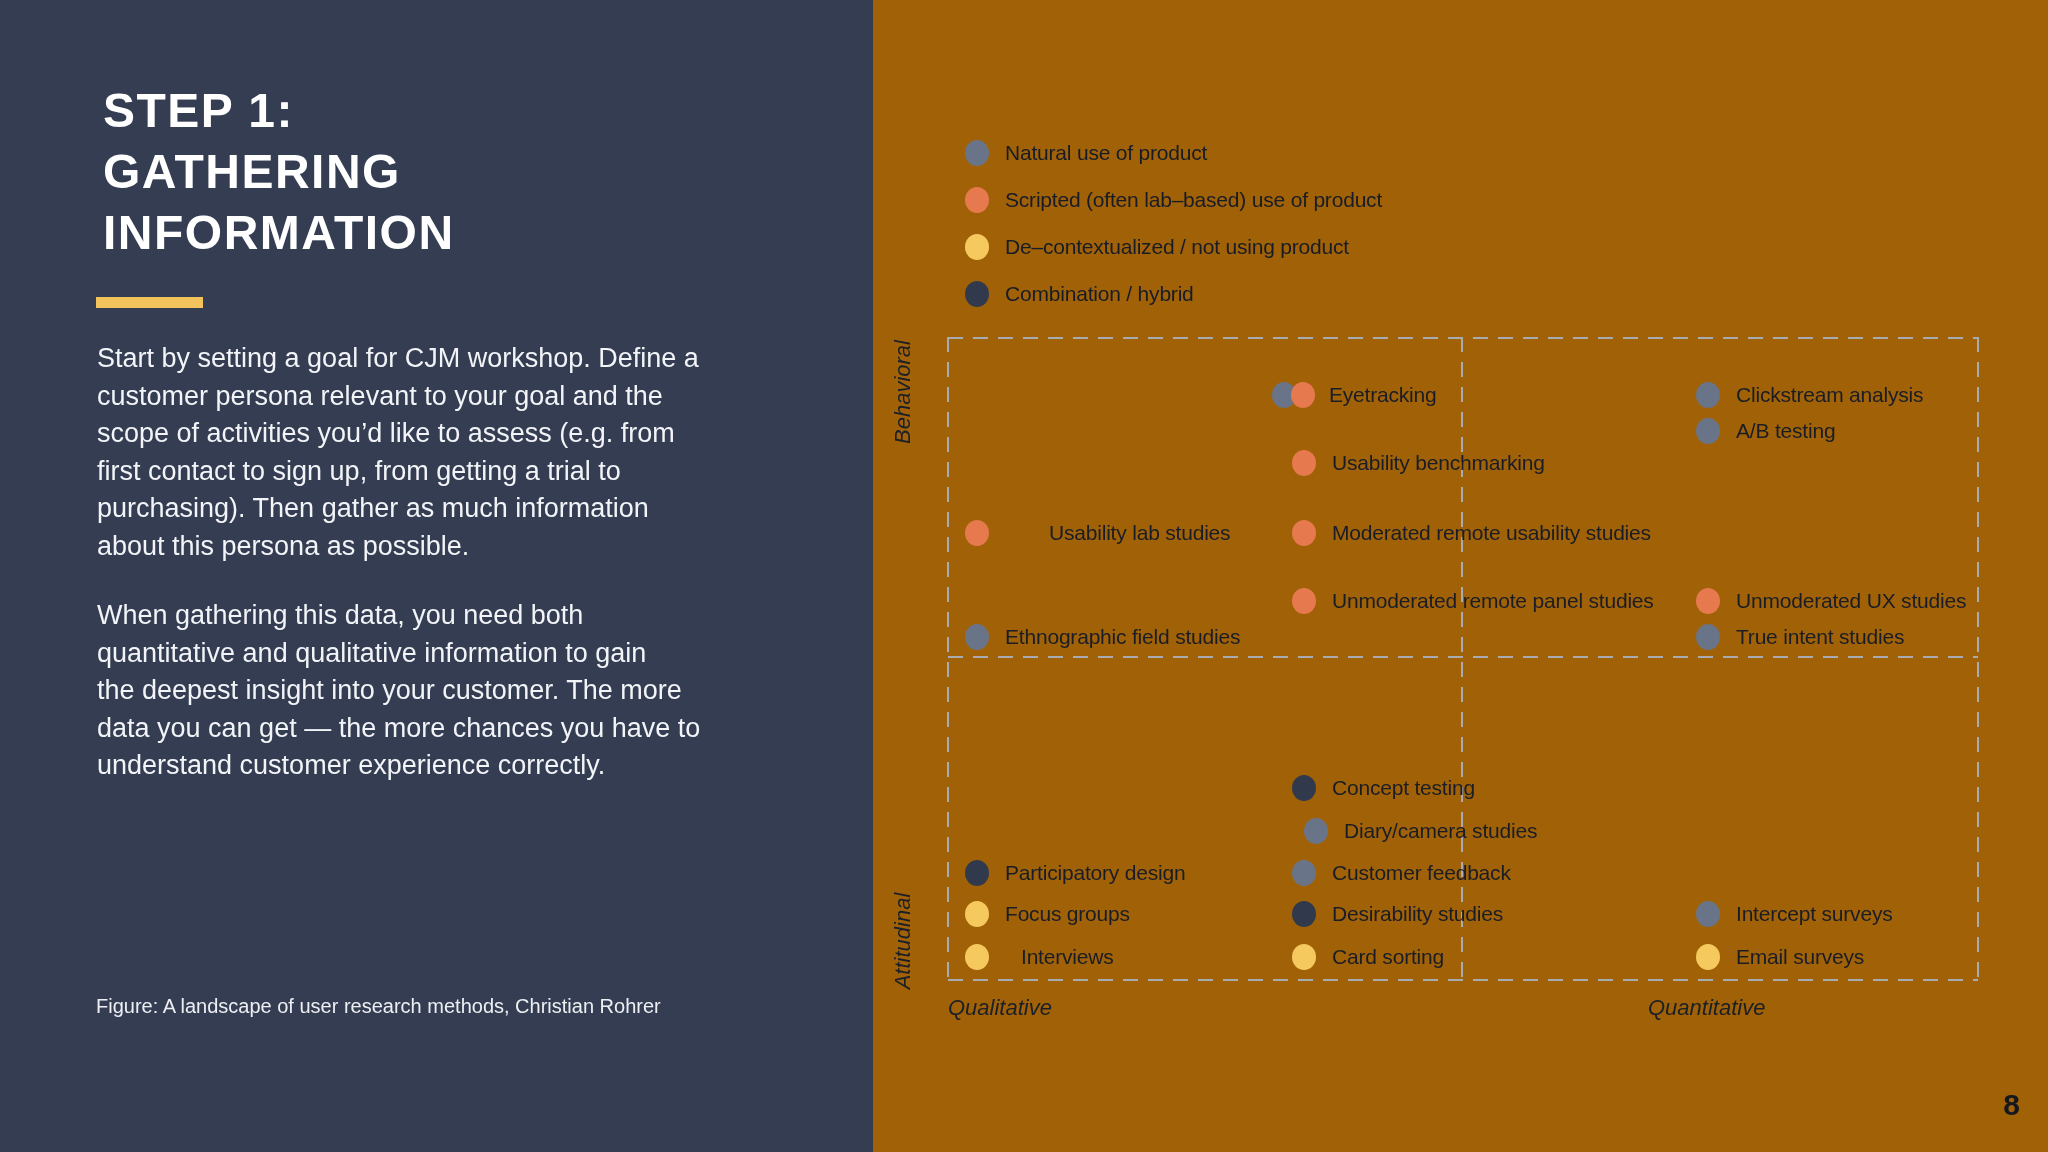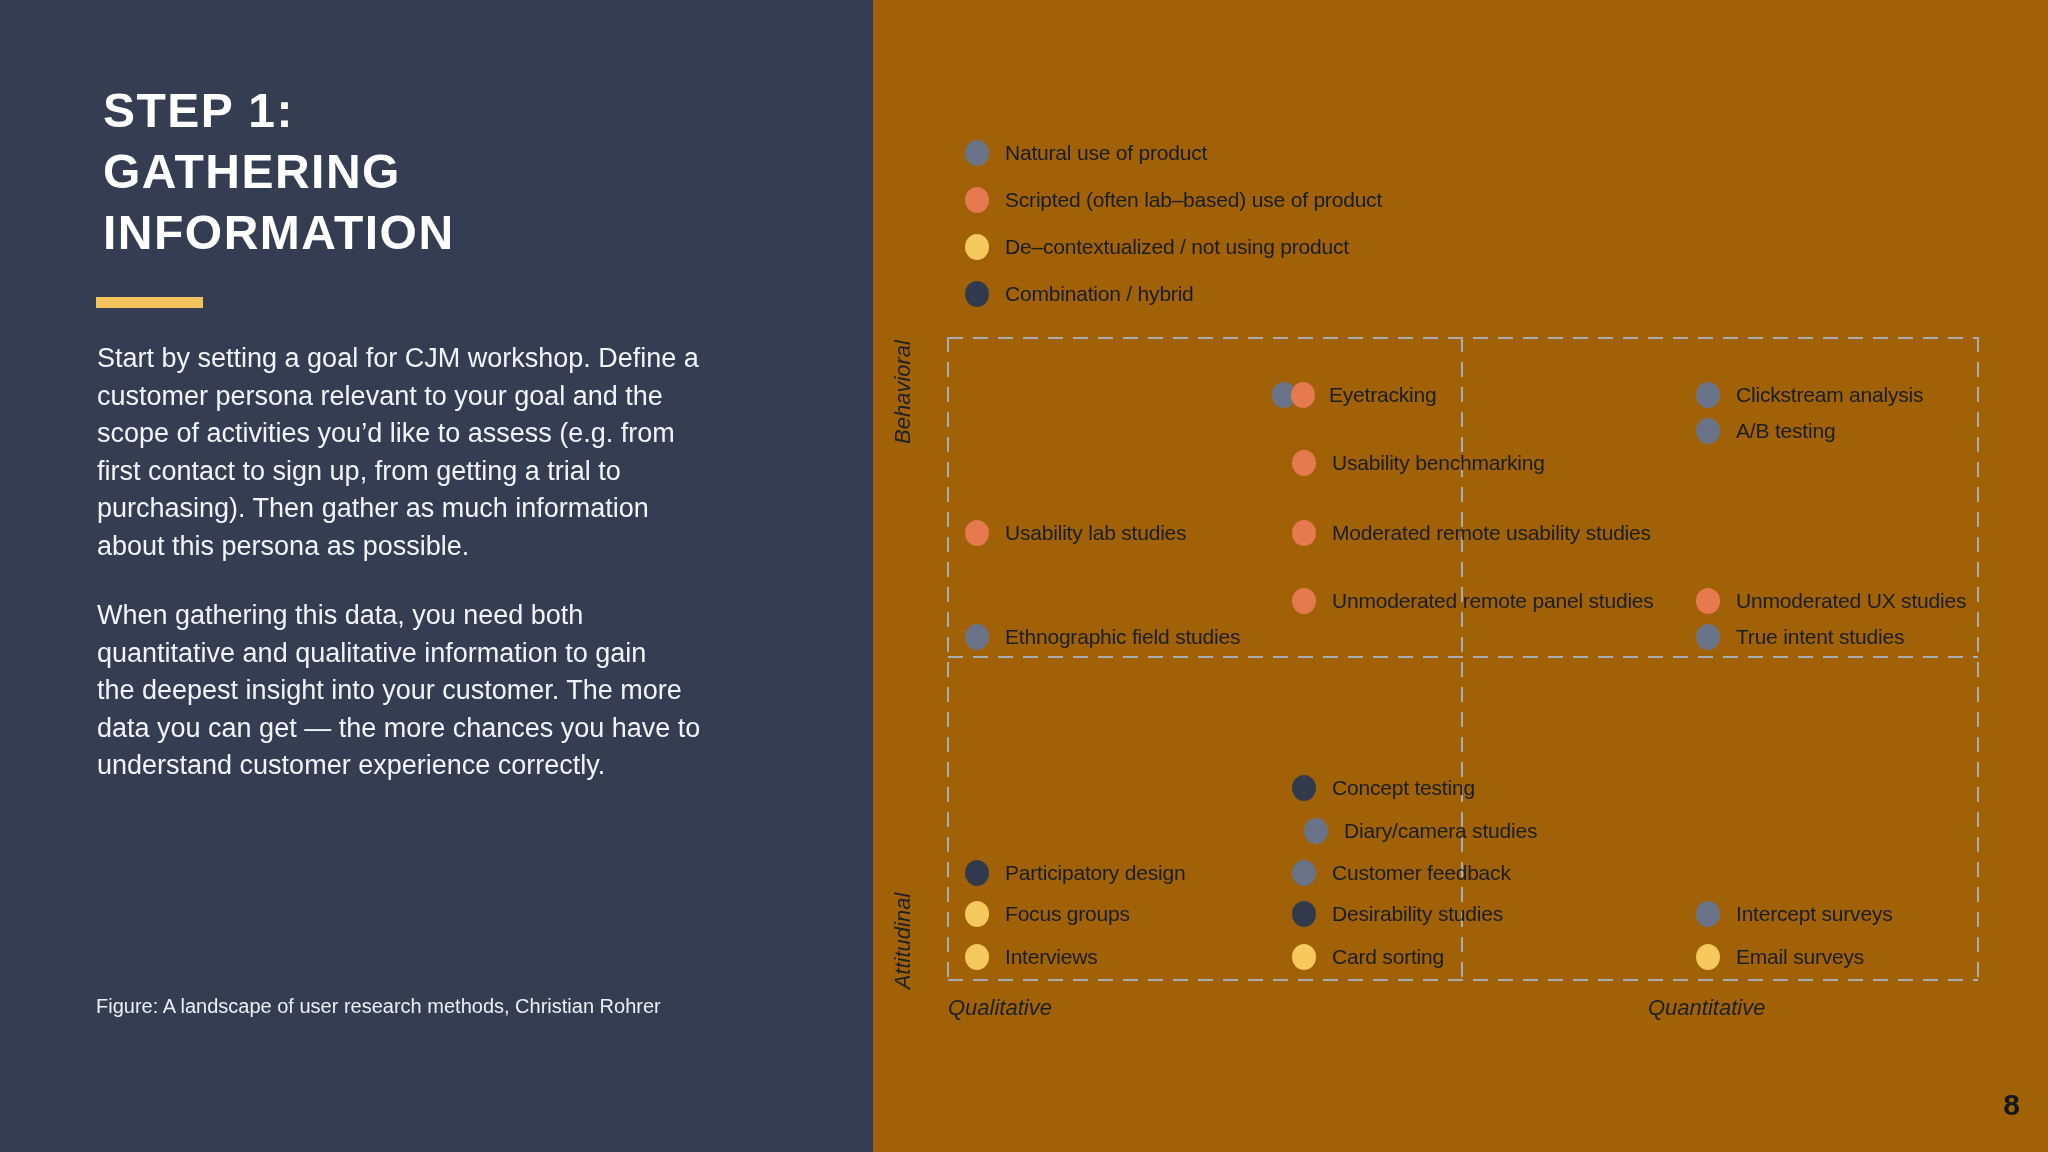--- a/index.html
+++ b/index.html
@@ -132,7 +132,7 @@
       <span class="dot c-scripted"></span>
       <span class="item-label">Usability benchmarking</span>
     </div>
-    <div class="item" style="left:965px; top:519px;">
+    <div class="item" style="left:965px; top:519px;gap:44px;">
       <span class="dot c-scripted"></span>
       <span class="item-label">Usability lab studies</span>
     </div>

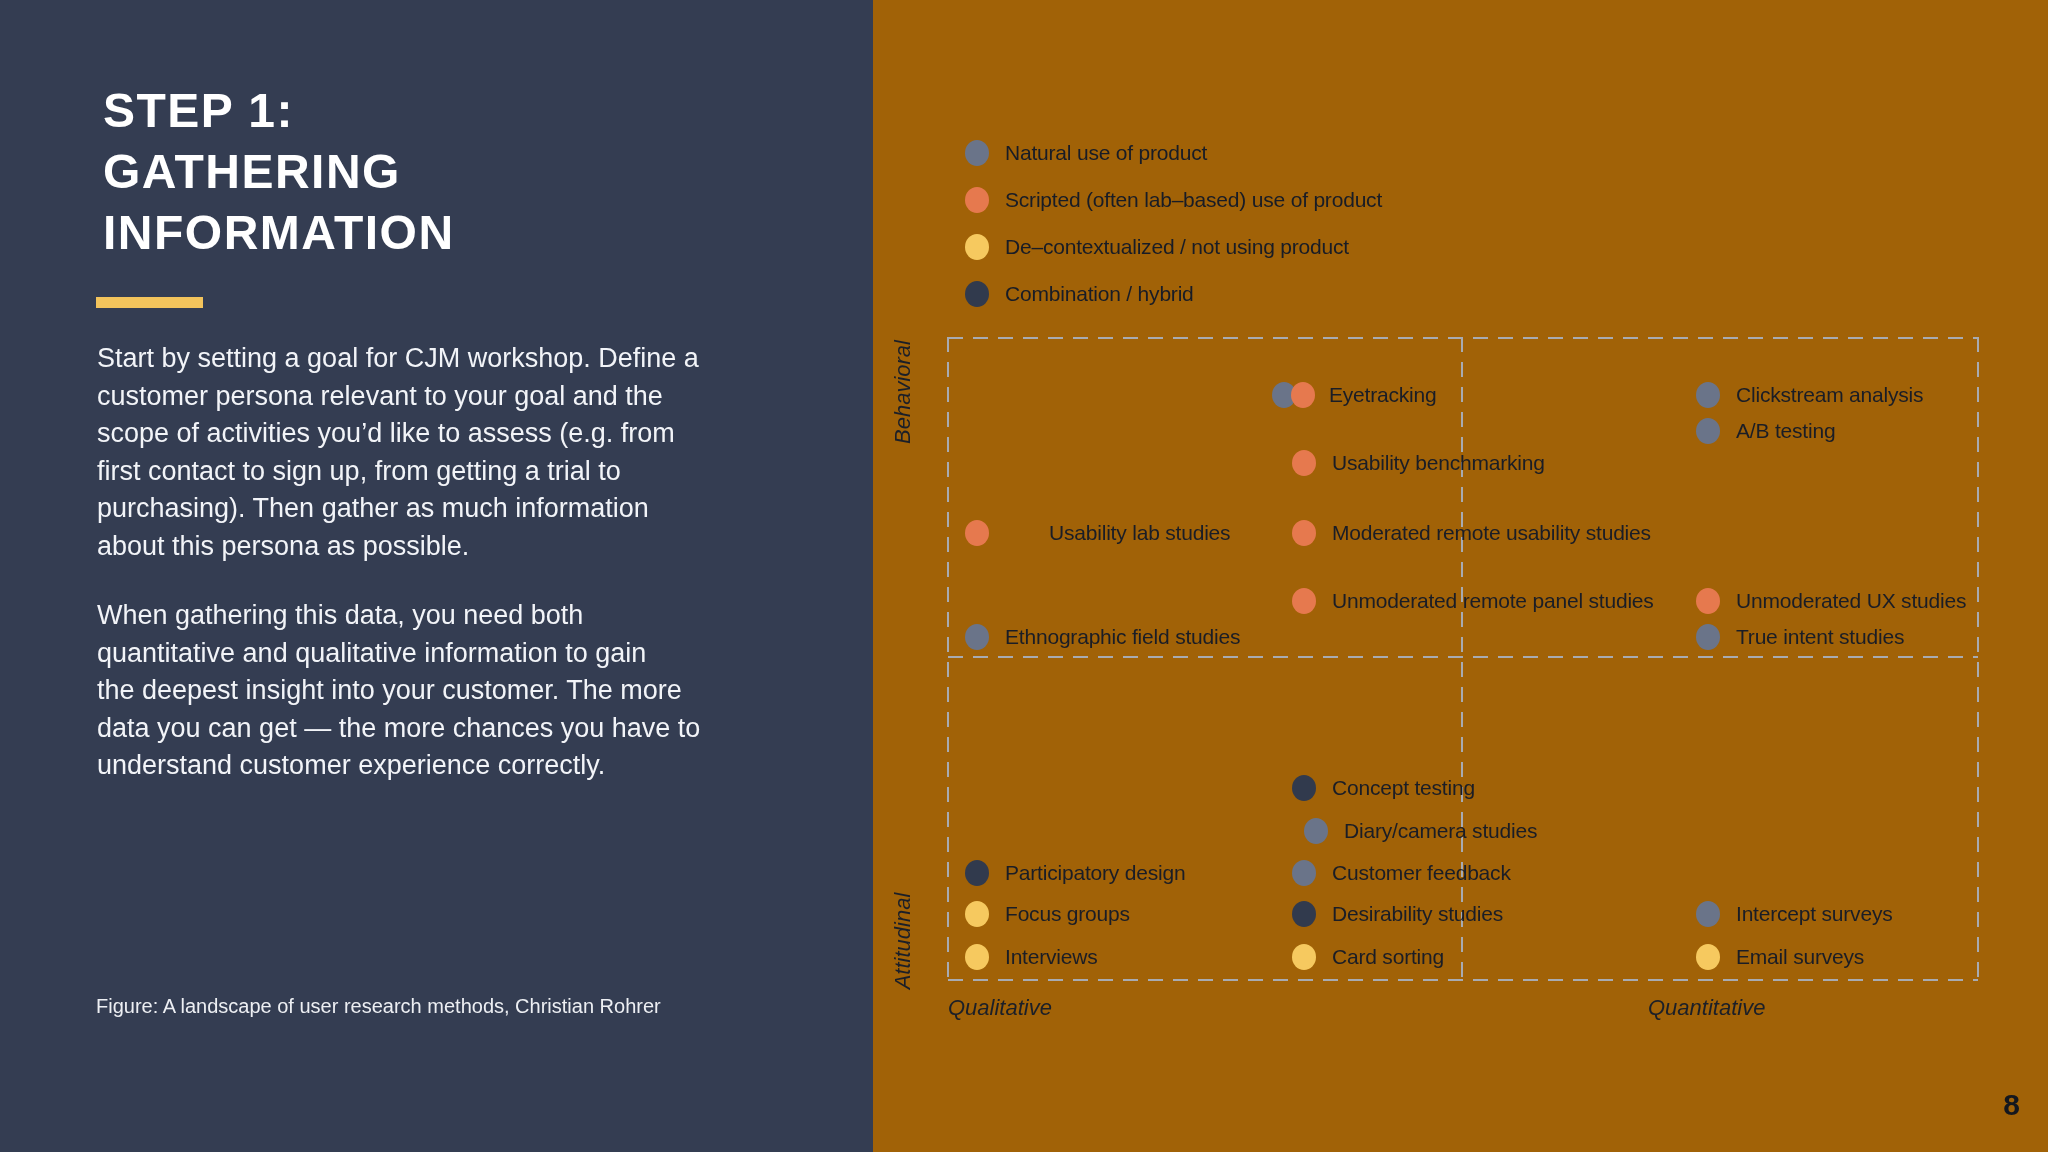--- a/index.html
+++ b/index.html
@@ -184,7 +184,7 @@
       <span class="dot c-natural"></span>
       <span class="item-label">Intercept surveys</span>
     </div>
-    <div class="item" style="left:965px; top:943px;">
+    <div class="item" style="left:965px; top:943px;gap:16px;">
       <span class="dot c-decontextualized"></span>
       <span class="item-label">Interviews</span>
     </div>

